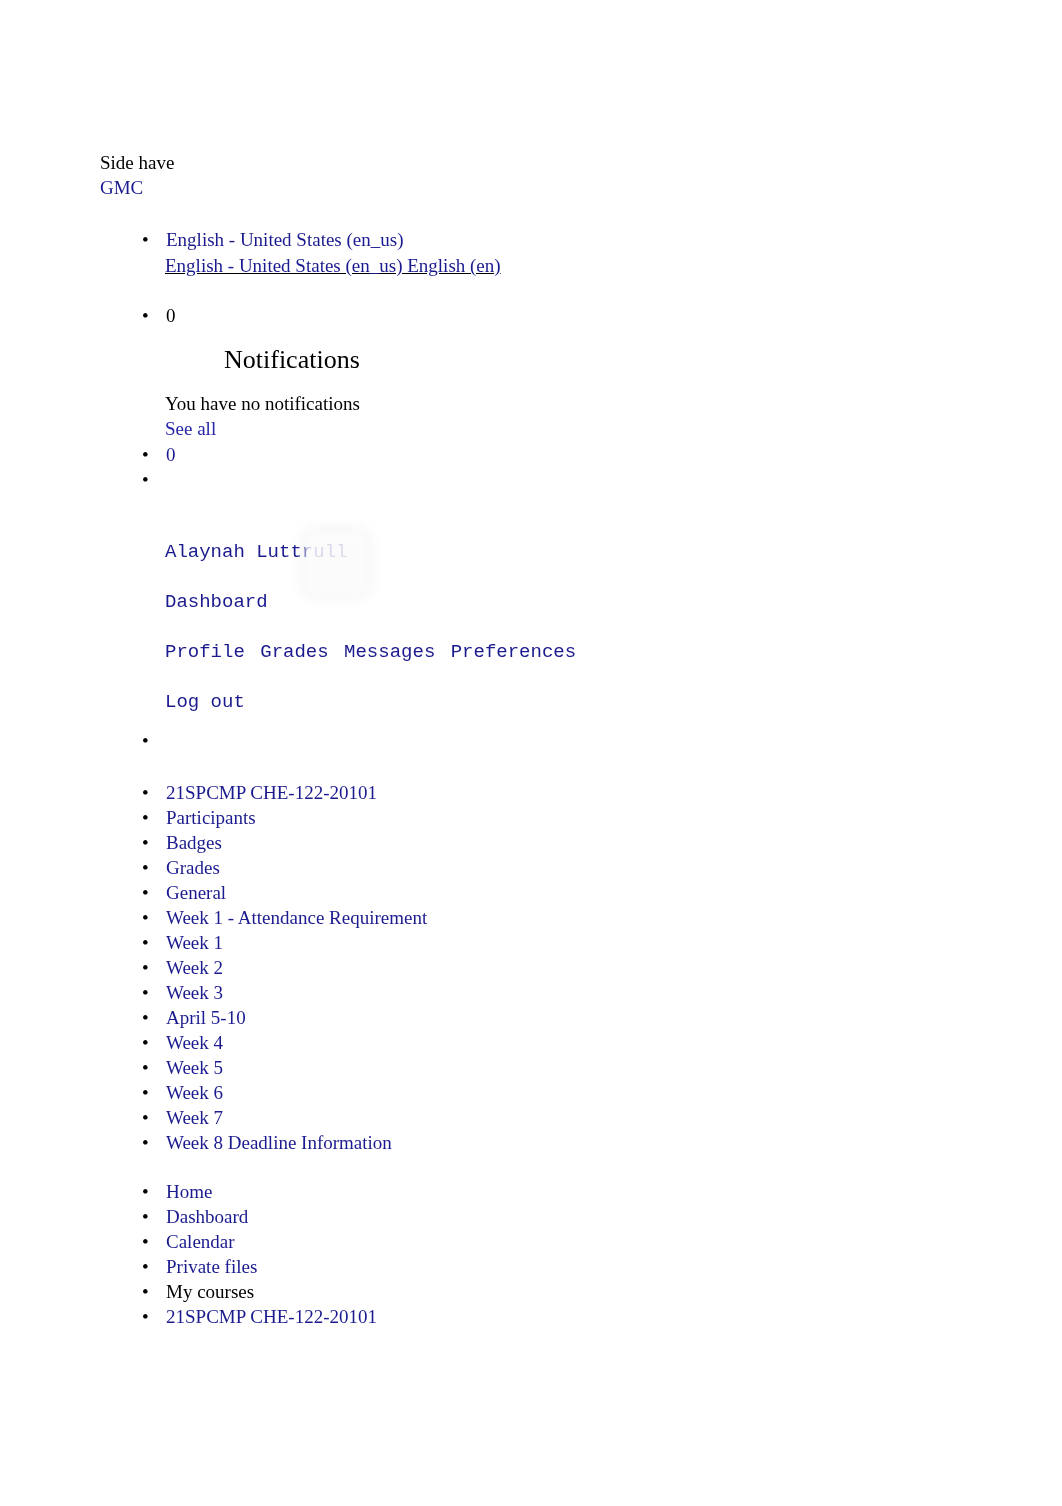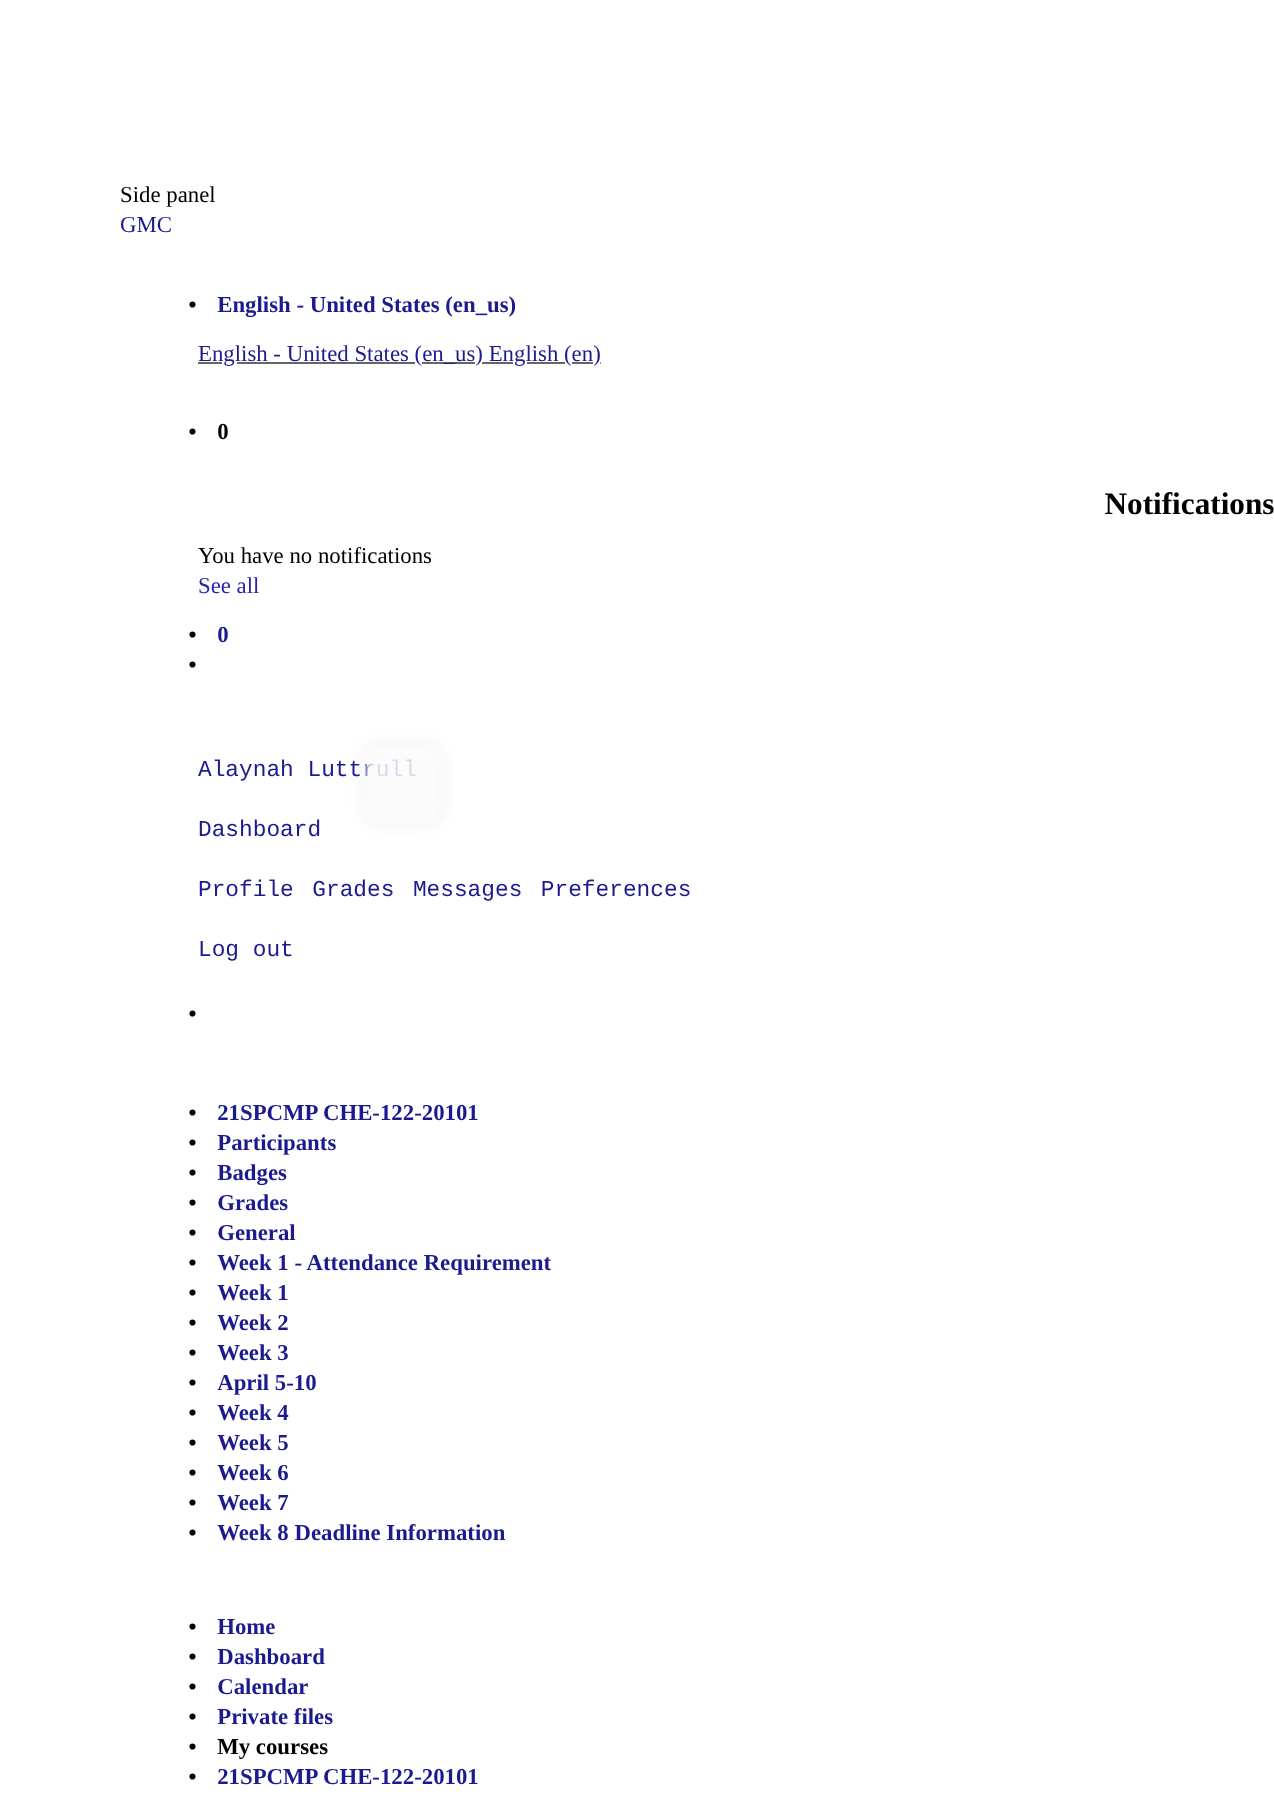--- a/index.html
+++ b/index.html
@@ -126,7 +126,7 @@
 
 <div class="page">
 
-  <span class="topline plain">Side panel</span>
+  <span class="topline plain">Side have</span>
   <a class="topline" href="#">GMC</a>
 
   <div class="gap-lang"></div>

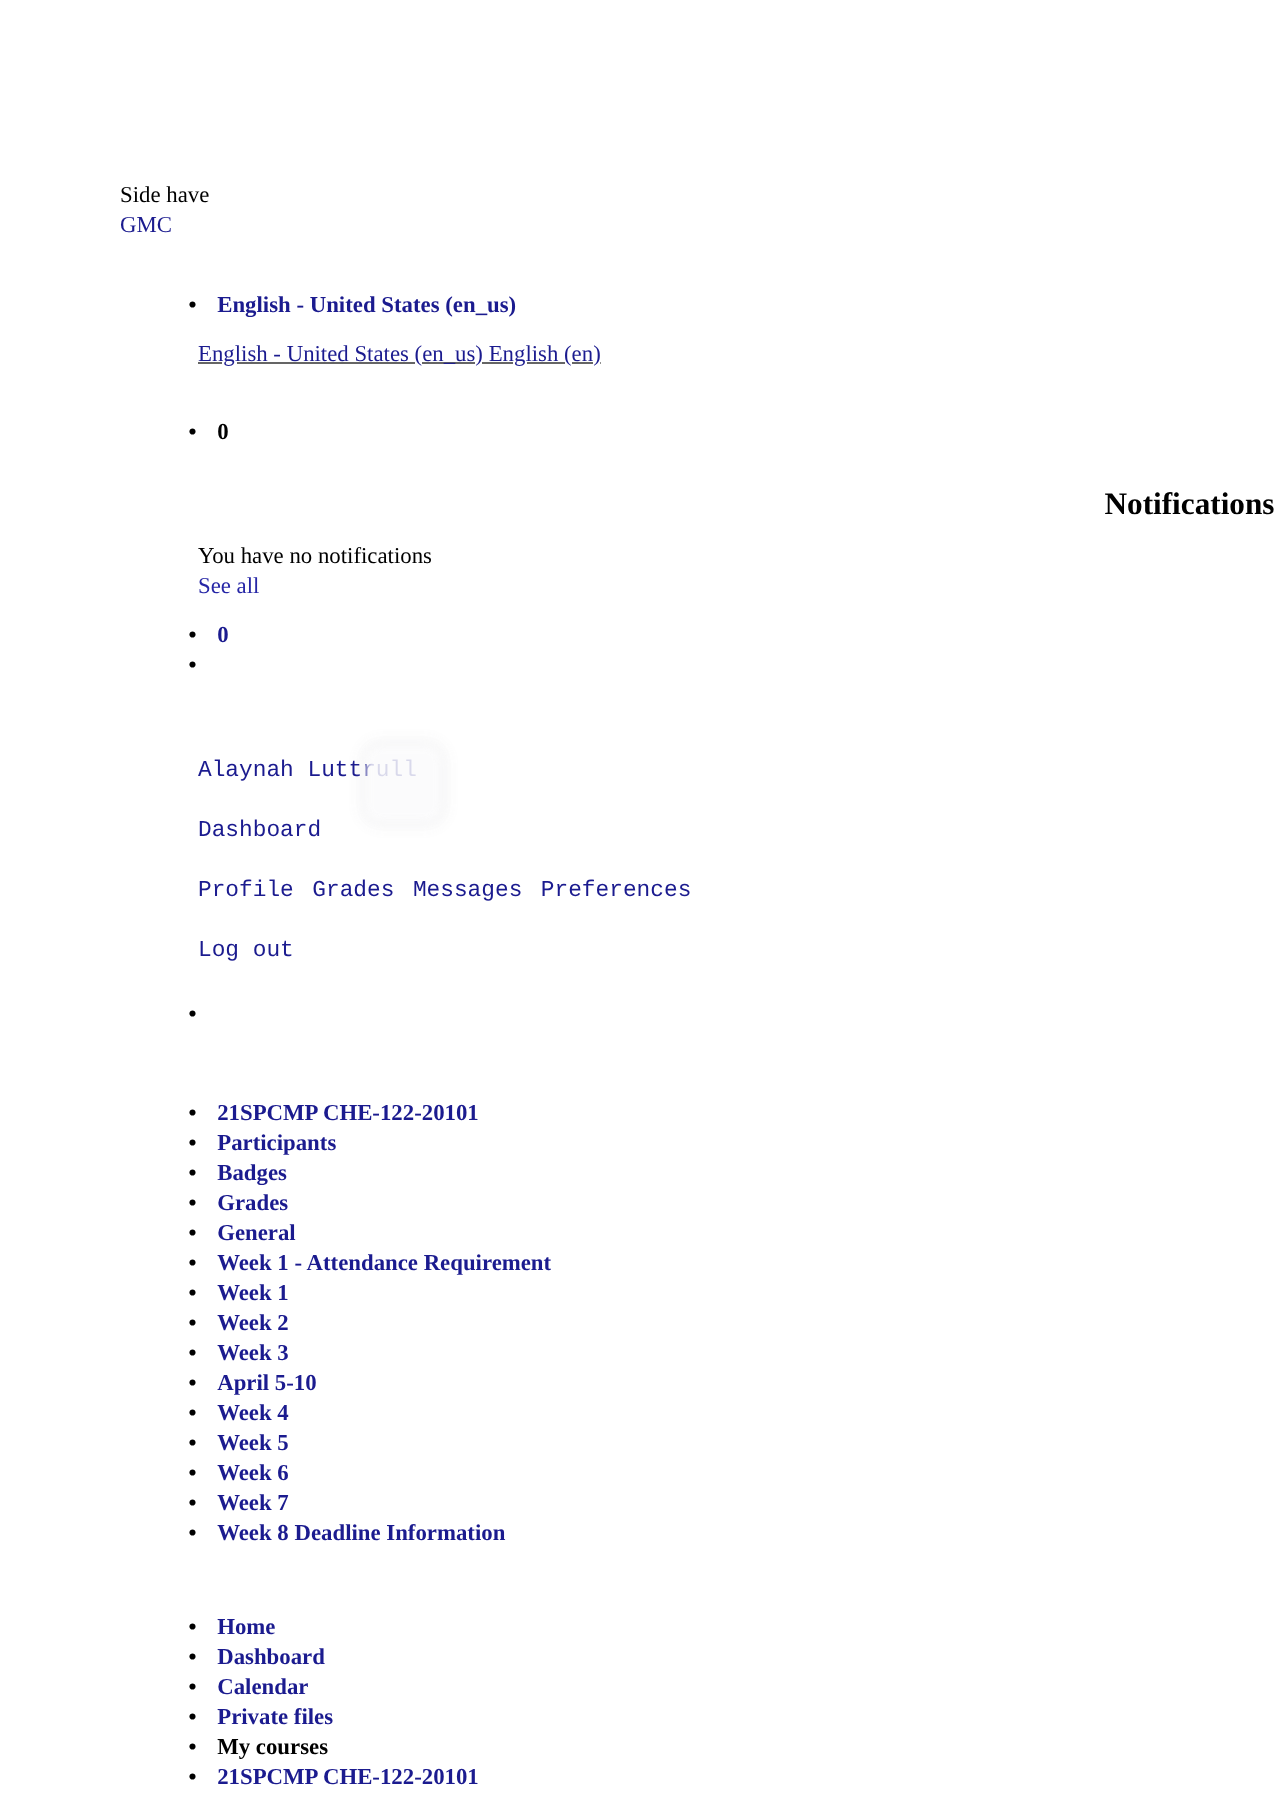--- a/index.html
+++ b/index.html
@@ -44,9 +44,8 @@
   
   ul.nav-list {
     list-style: none;
-    margin: 16px;
+    margin: 1px;
     padding: 0;
-    font-weight: bold;
   }
   ul.nav-list > li {
     position: relative;

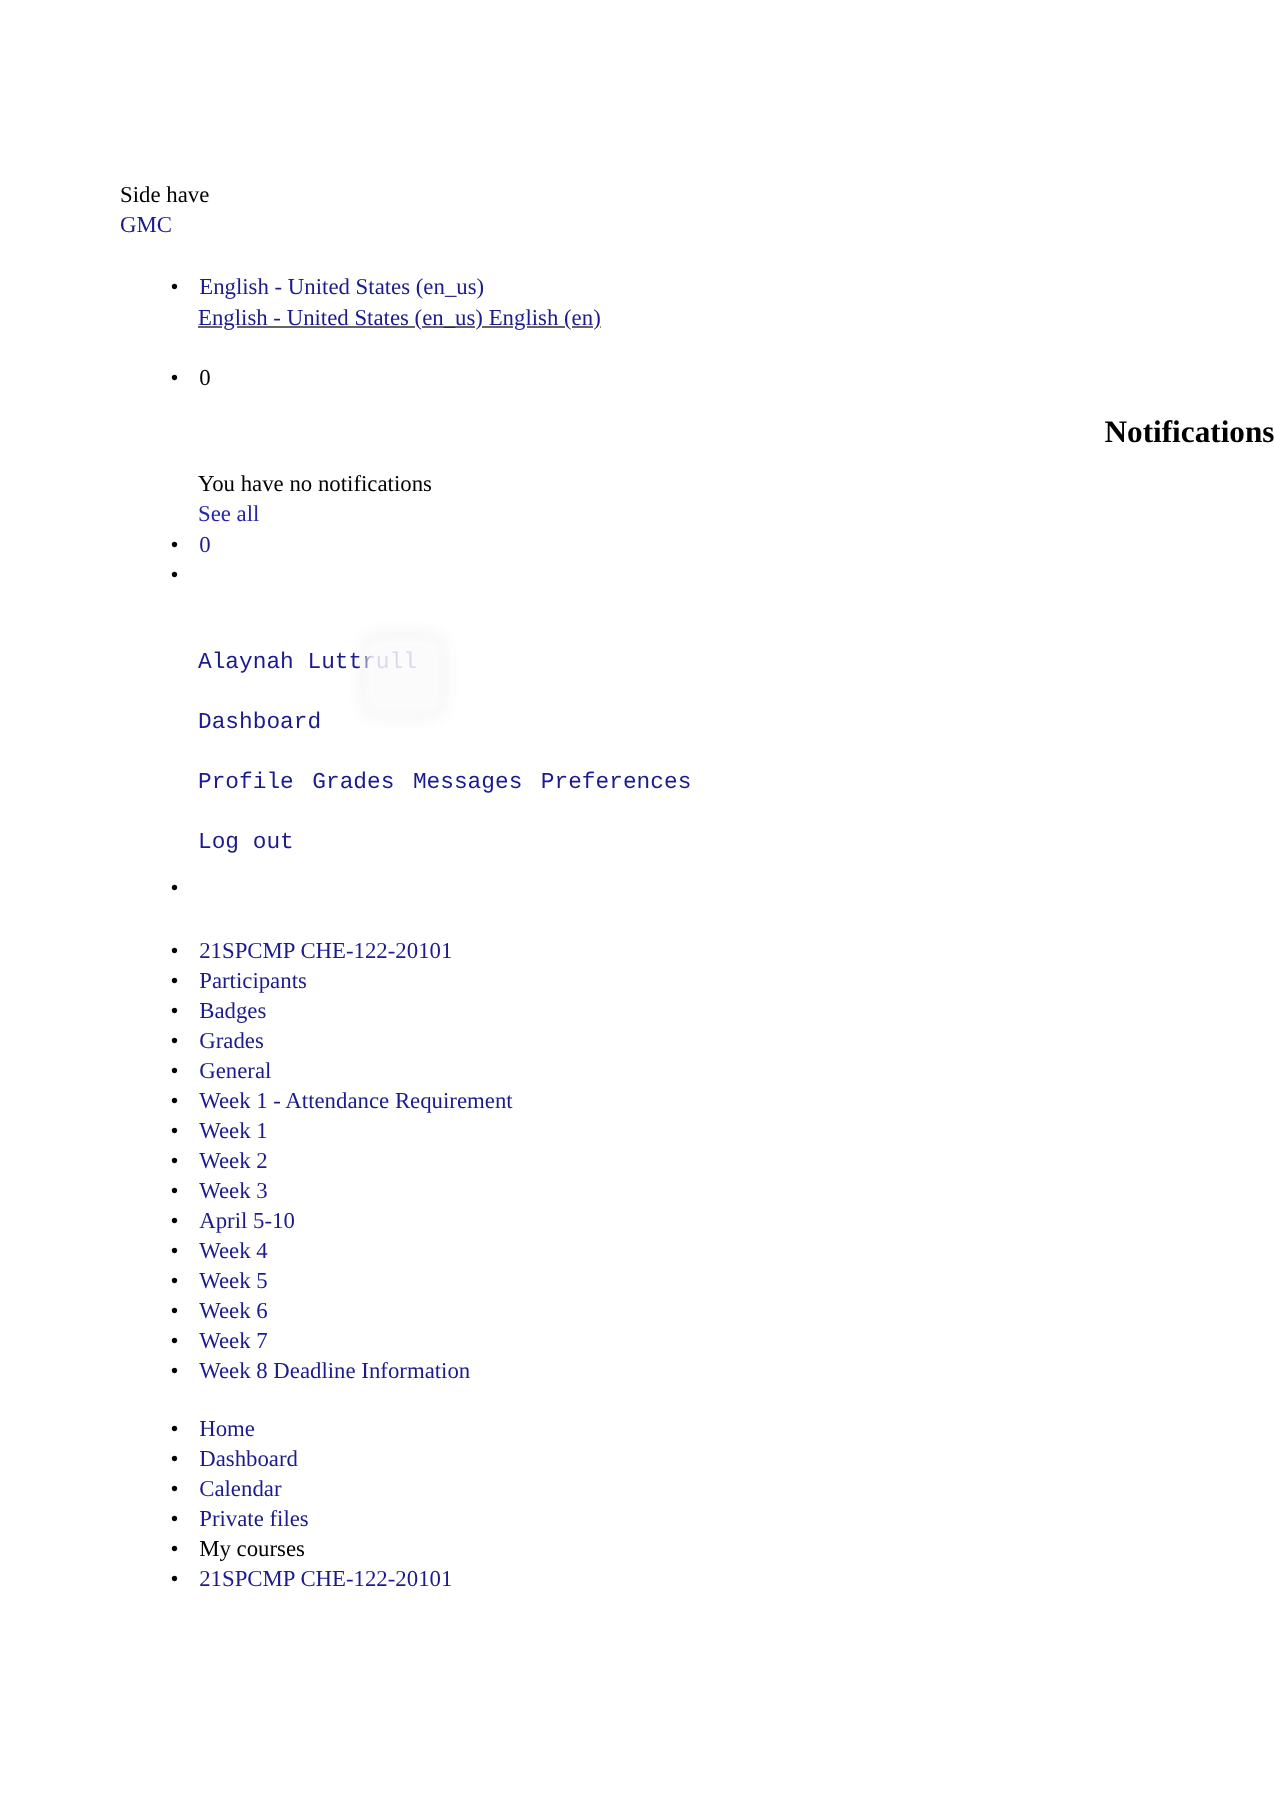--- a/index.html
+++ b/index.html
@@ -76,12 +76,12 @@
   .sub-lang    { padding-left: 65px; height: 49px; text-decoration: underline; }
 
   .notif-heading {
-    text-align: right;
+    text-align: left;
     margin: 0;
     padding-left: 124px;
     padding-top: 14px;
     font-size: 26px;
-    font-weight: bold;
+    font-weight: normal;
     color: #000000;
     line-height: 1.3;
   }

